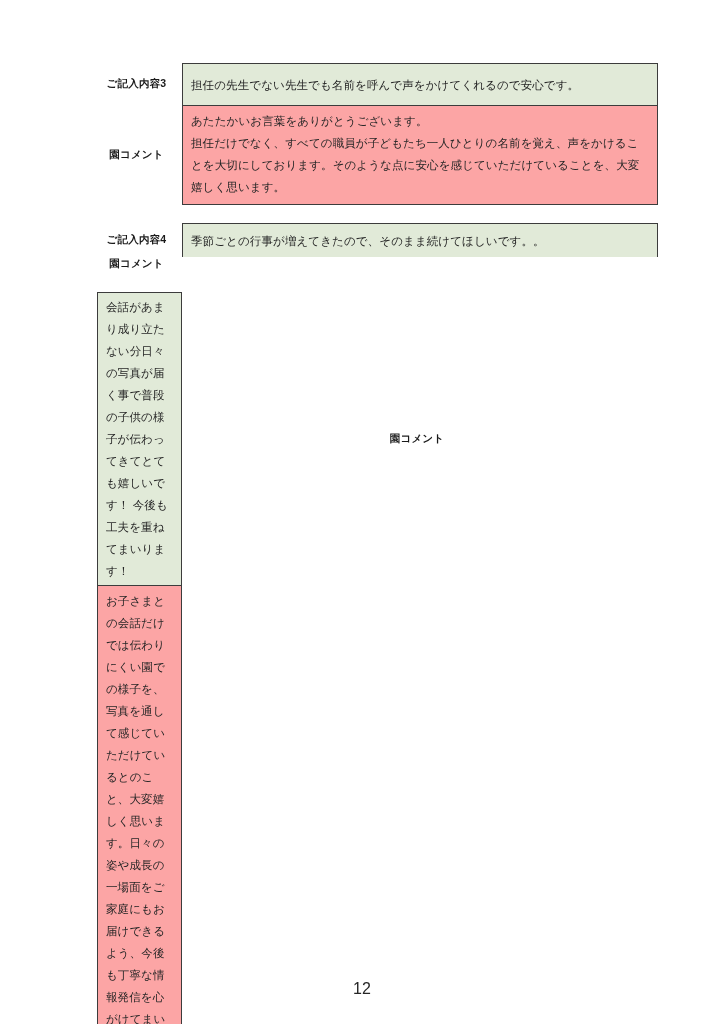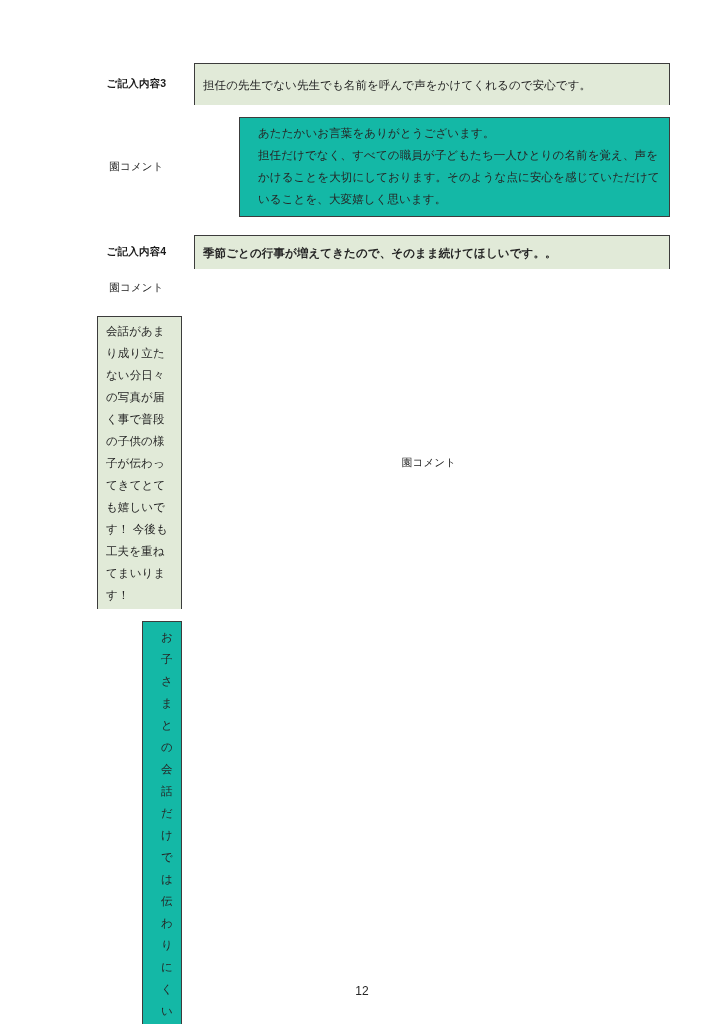--- a/index.html
+++ b/index.html
@@ -26,7 +26,6 @@
     display: grid;
     grid-template-columns: 85px 476px;
     grid-auto-rows: min-content;
-    gap: 12px;
   }
   .s3 { margin-bottom: 18px; }
   .s4 { margin-bottom: 21px; }

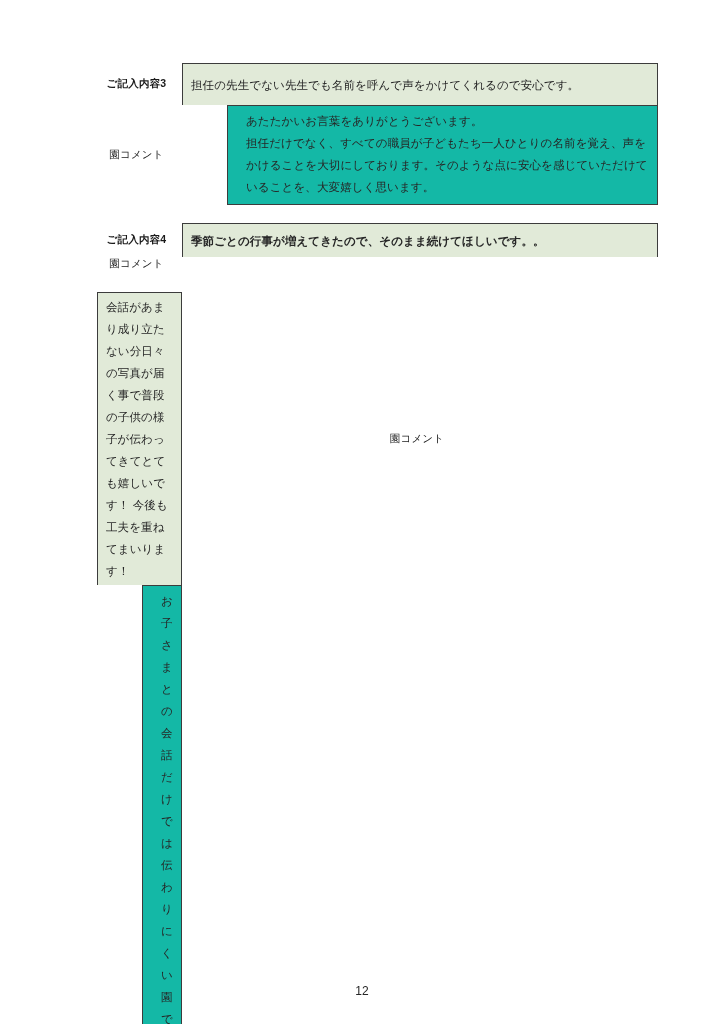--- a/index.html
+++ b/index.html
@@ -58,12 +58,11 @@
   }
   .cell.entry .entry-text { display: block; }
   .cell.comment {
-    background: #14b8a6;
+    background: #fca5a5;
     border: 1.5px solid #3c3c3c;
     border-top: 1px solid #3c3c3c;
-    padding: 4px 8px 6px 18px;
+    padding: 4px 8px 6px 8px;
     white-space: pre-line;
-    margin-left: 45px;
   }
   .s3 .cell.entry   { min-height: 42px; }
   .s3 .cell.comment { min-height: 95px; }

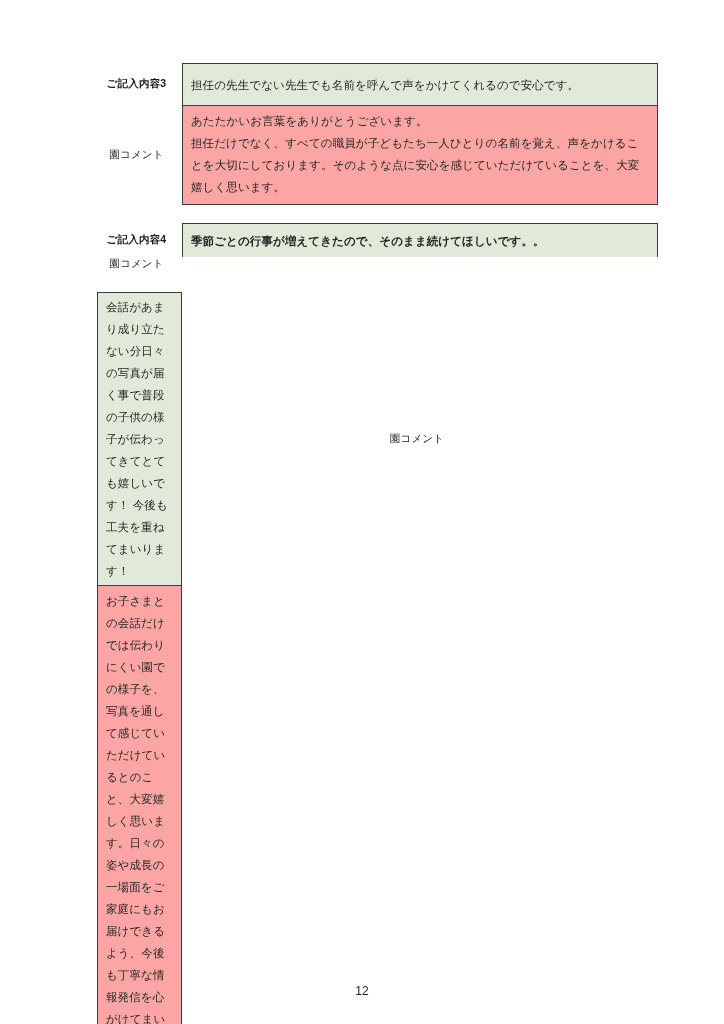--- a/index.html
+++ b/index.html
@@ -40,7 +40,7 @@
     text-align: center;
   }
   .entry-lbl { font-weight: bold; }
-  .comment-lbl { font-weight: normal; }
+  .comment-lbl { font-weight: bold; }
   .cell {
     box-sizing: border-box;
     font-size: 11.5px;

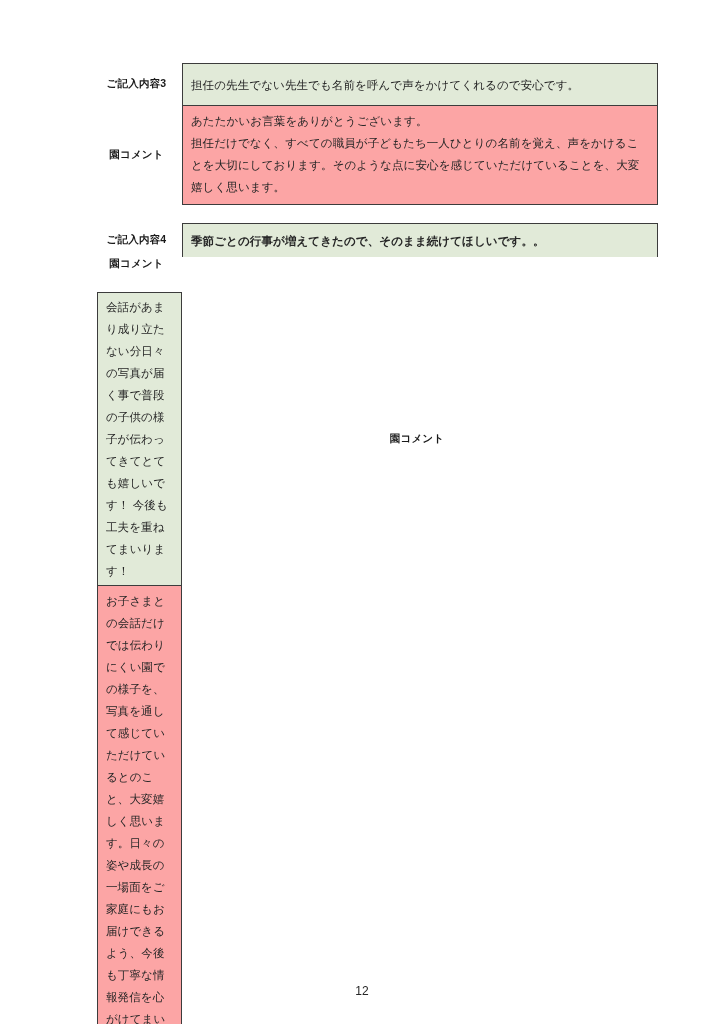--- a/index.html
+++ b/index.html
@@ -66,7 +66,7 @@
   }
   .s3 .cell.entry   { min-height: 42px; }
   .s3 .cell.comment { min-height: 95px; }
-  .s4 .cell.entry   { min-height: 34px; font-weight: bold; }
+  .s4 .cell.entry   { min-height: 34px; }
   .s4 .cell.comment { min-height: 113px; }
   .s5 .cell.entry   { min-height: 51px; }
   .s5 .cell.comment { min-height: 127px; }

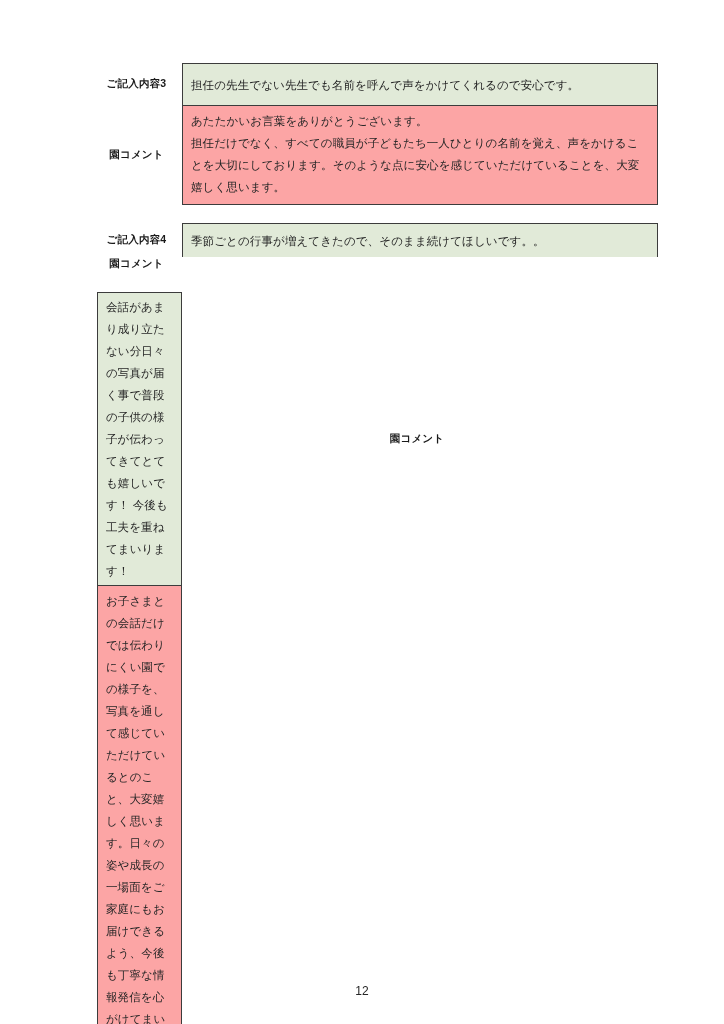--- a/index.html
+++ b/index.html
@@ -76,7 +76,7 @@
     left: 0;
     width: 100%;
     text-align: center;
-    font-size: 12px;
+    font-size: 16px;
     color: #262626;
   }
 </style>

